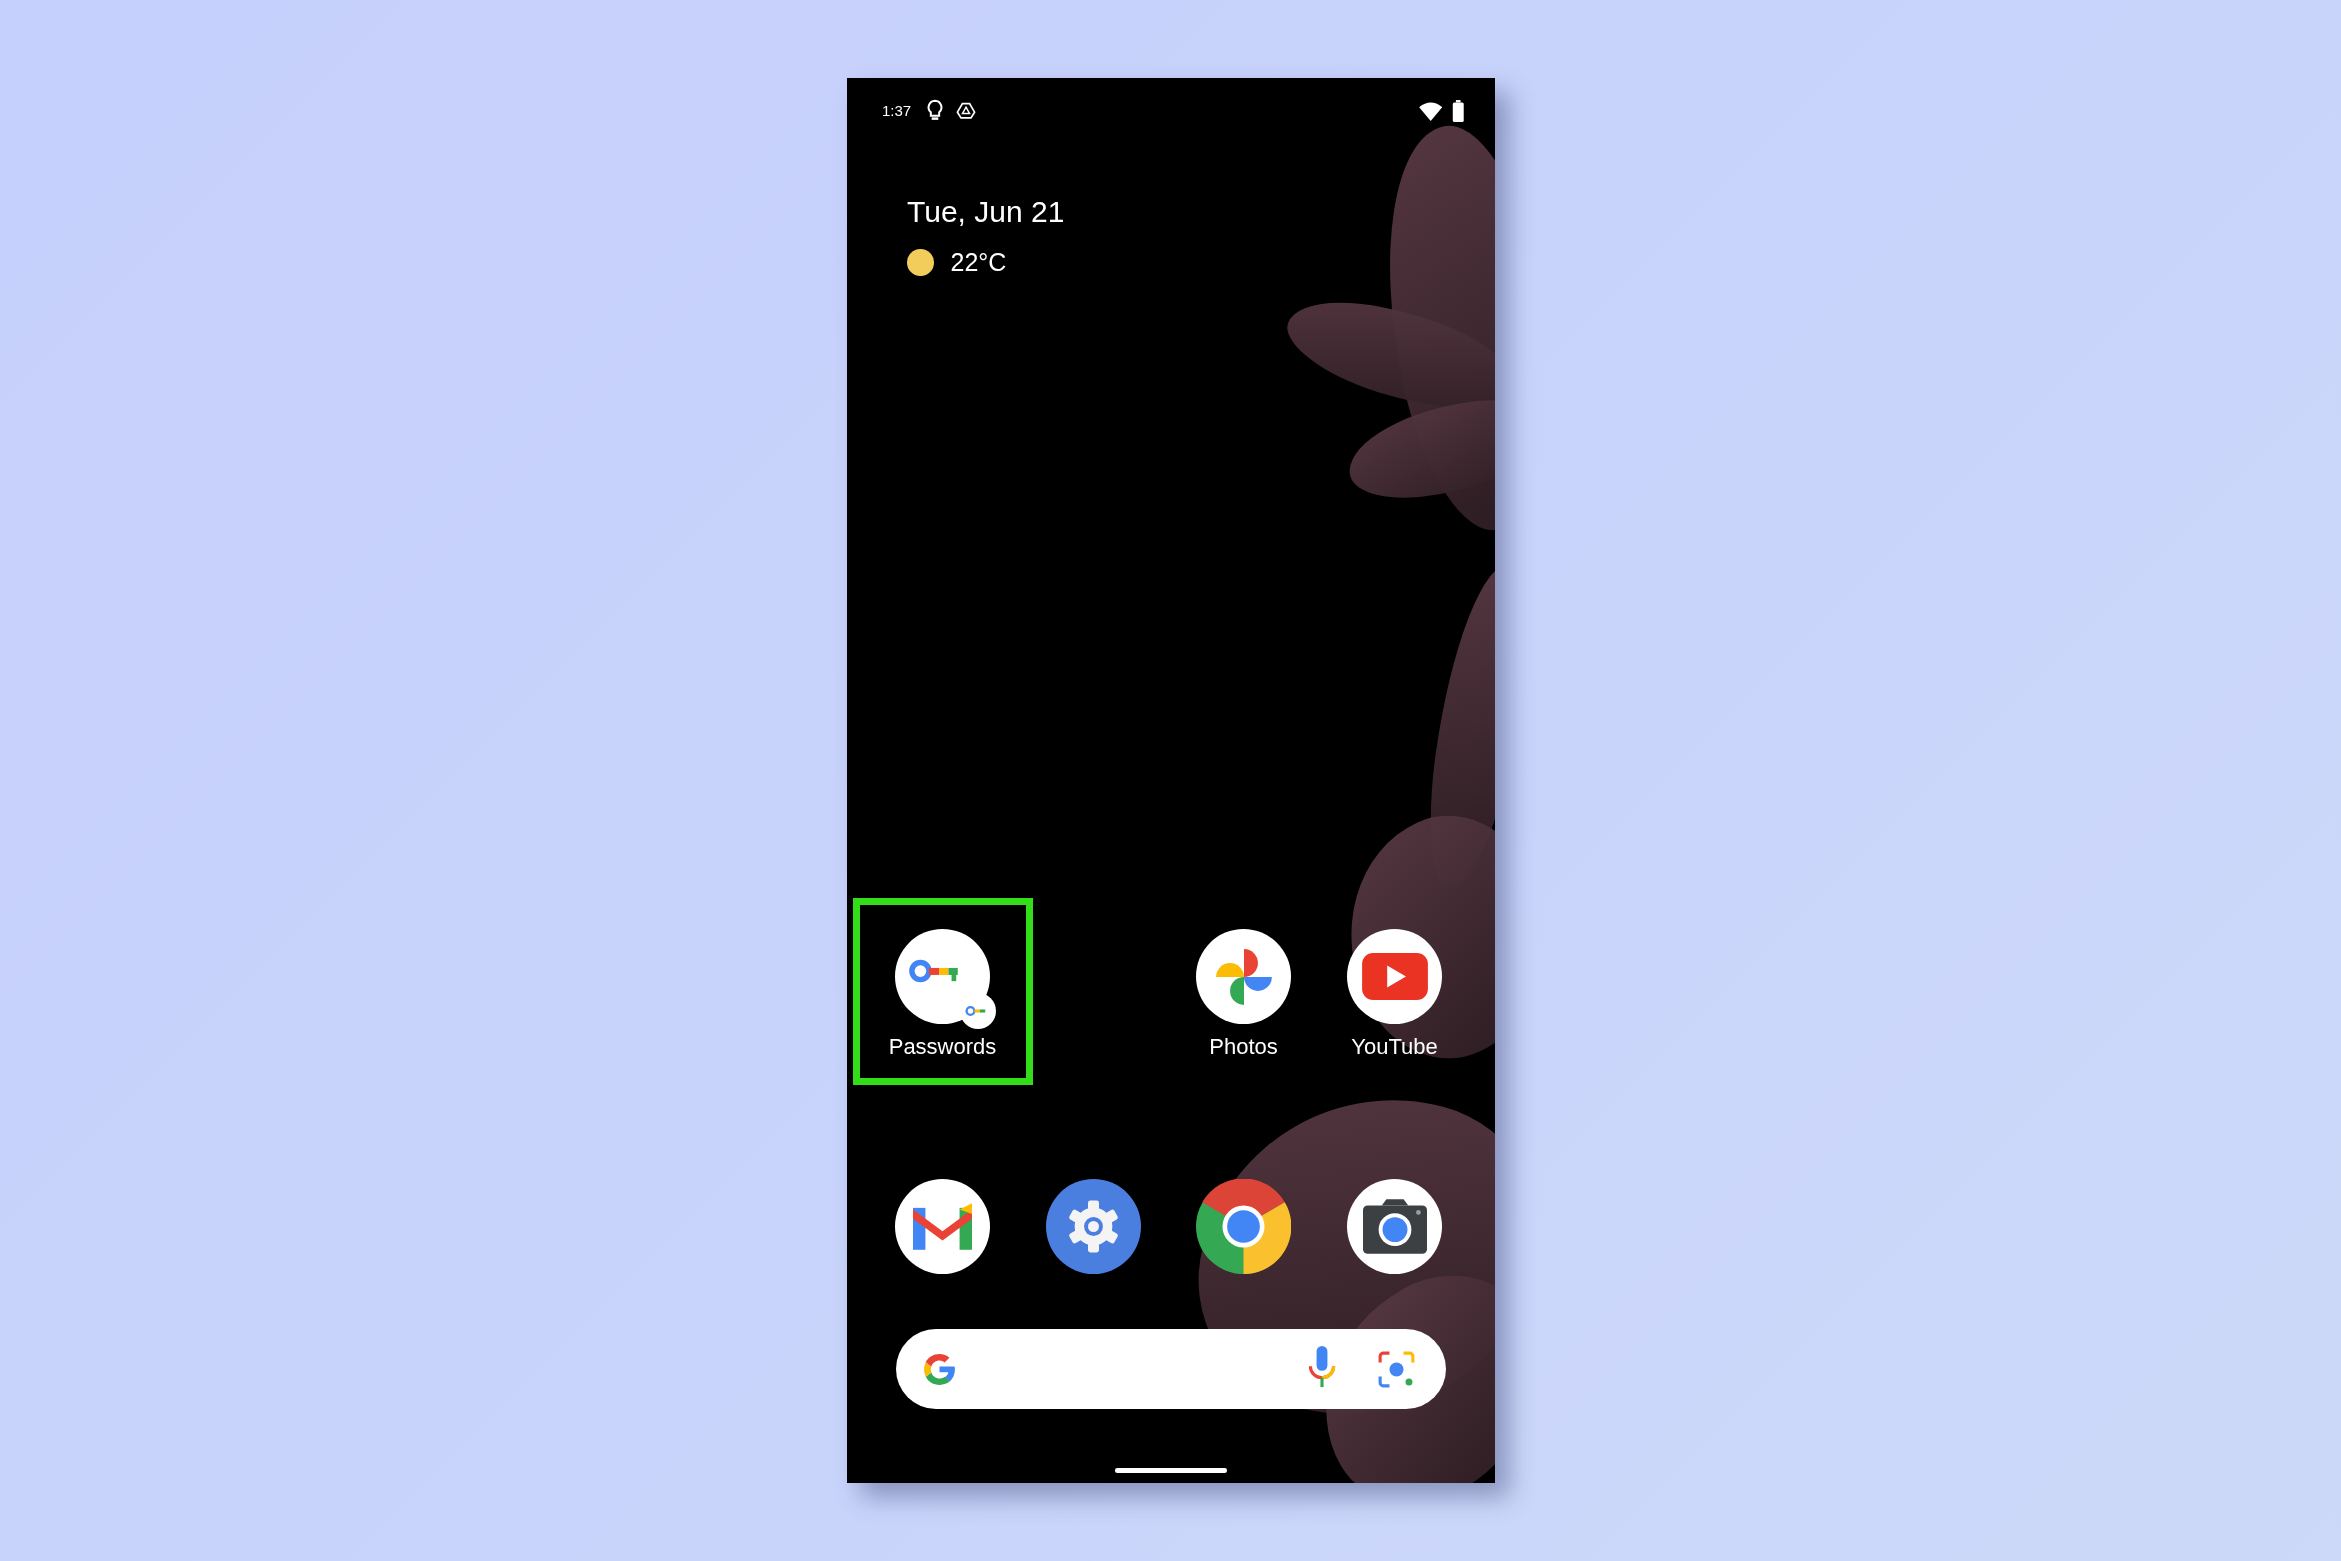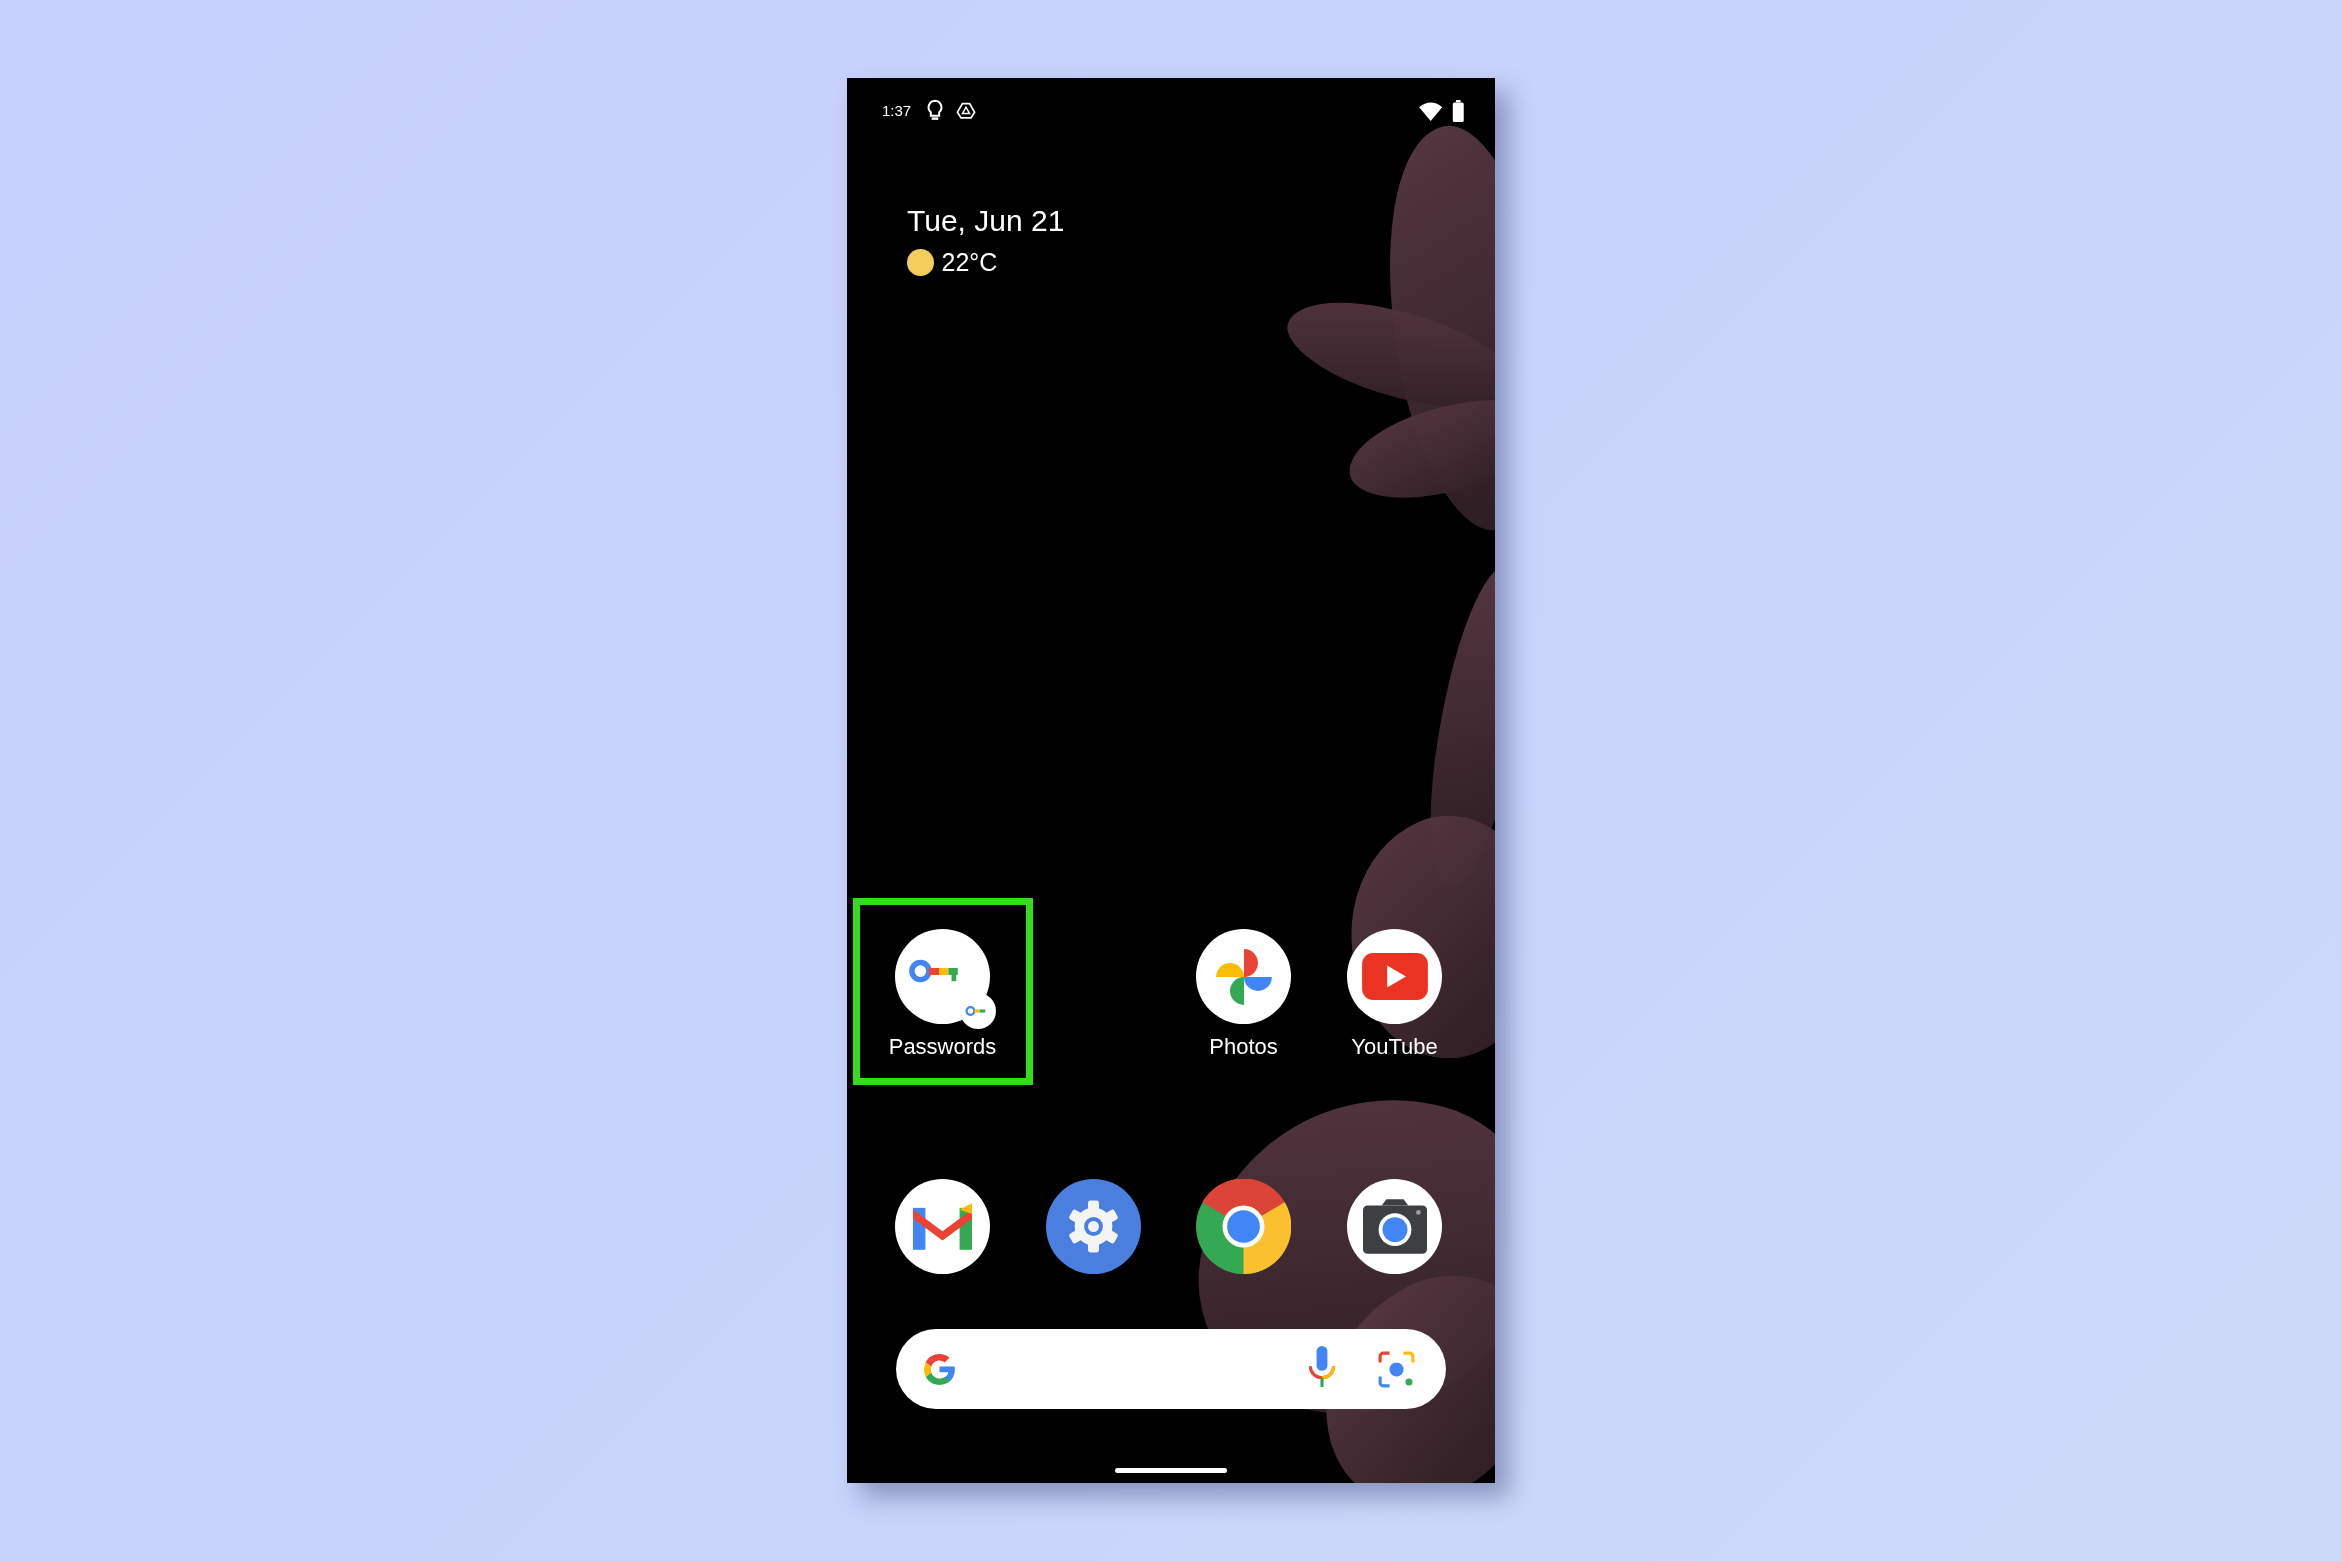--- a/index.html
+++ b/index.html
@@ -10,7 +10,7 @@
   .status .time{margin-right:14px;}
   .status .ico{width:20px;height:23.4px;margin-right:11px;}
   .status .right{margin-left:auto;display:flex;gap:9.4px;align-items:center;}
-  .date{position:absolute;left:60px;top:126px;color:#fff;font-size:30px;}
+  .date{position:absolute;left:60px;top:117px;color:#fff;font-size:30px;}
   .weather{position:absolute;left:60px;top:170px;color:#fff;font-size:25px;display:flex;align-items:center;gap:8px;}
   .sun{width:26.5px;height:26.5px;border-radius:50%;background:#f2cd5c;}
   .app{position:absolute;width:141px;text-align:center;}

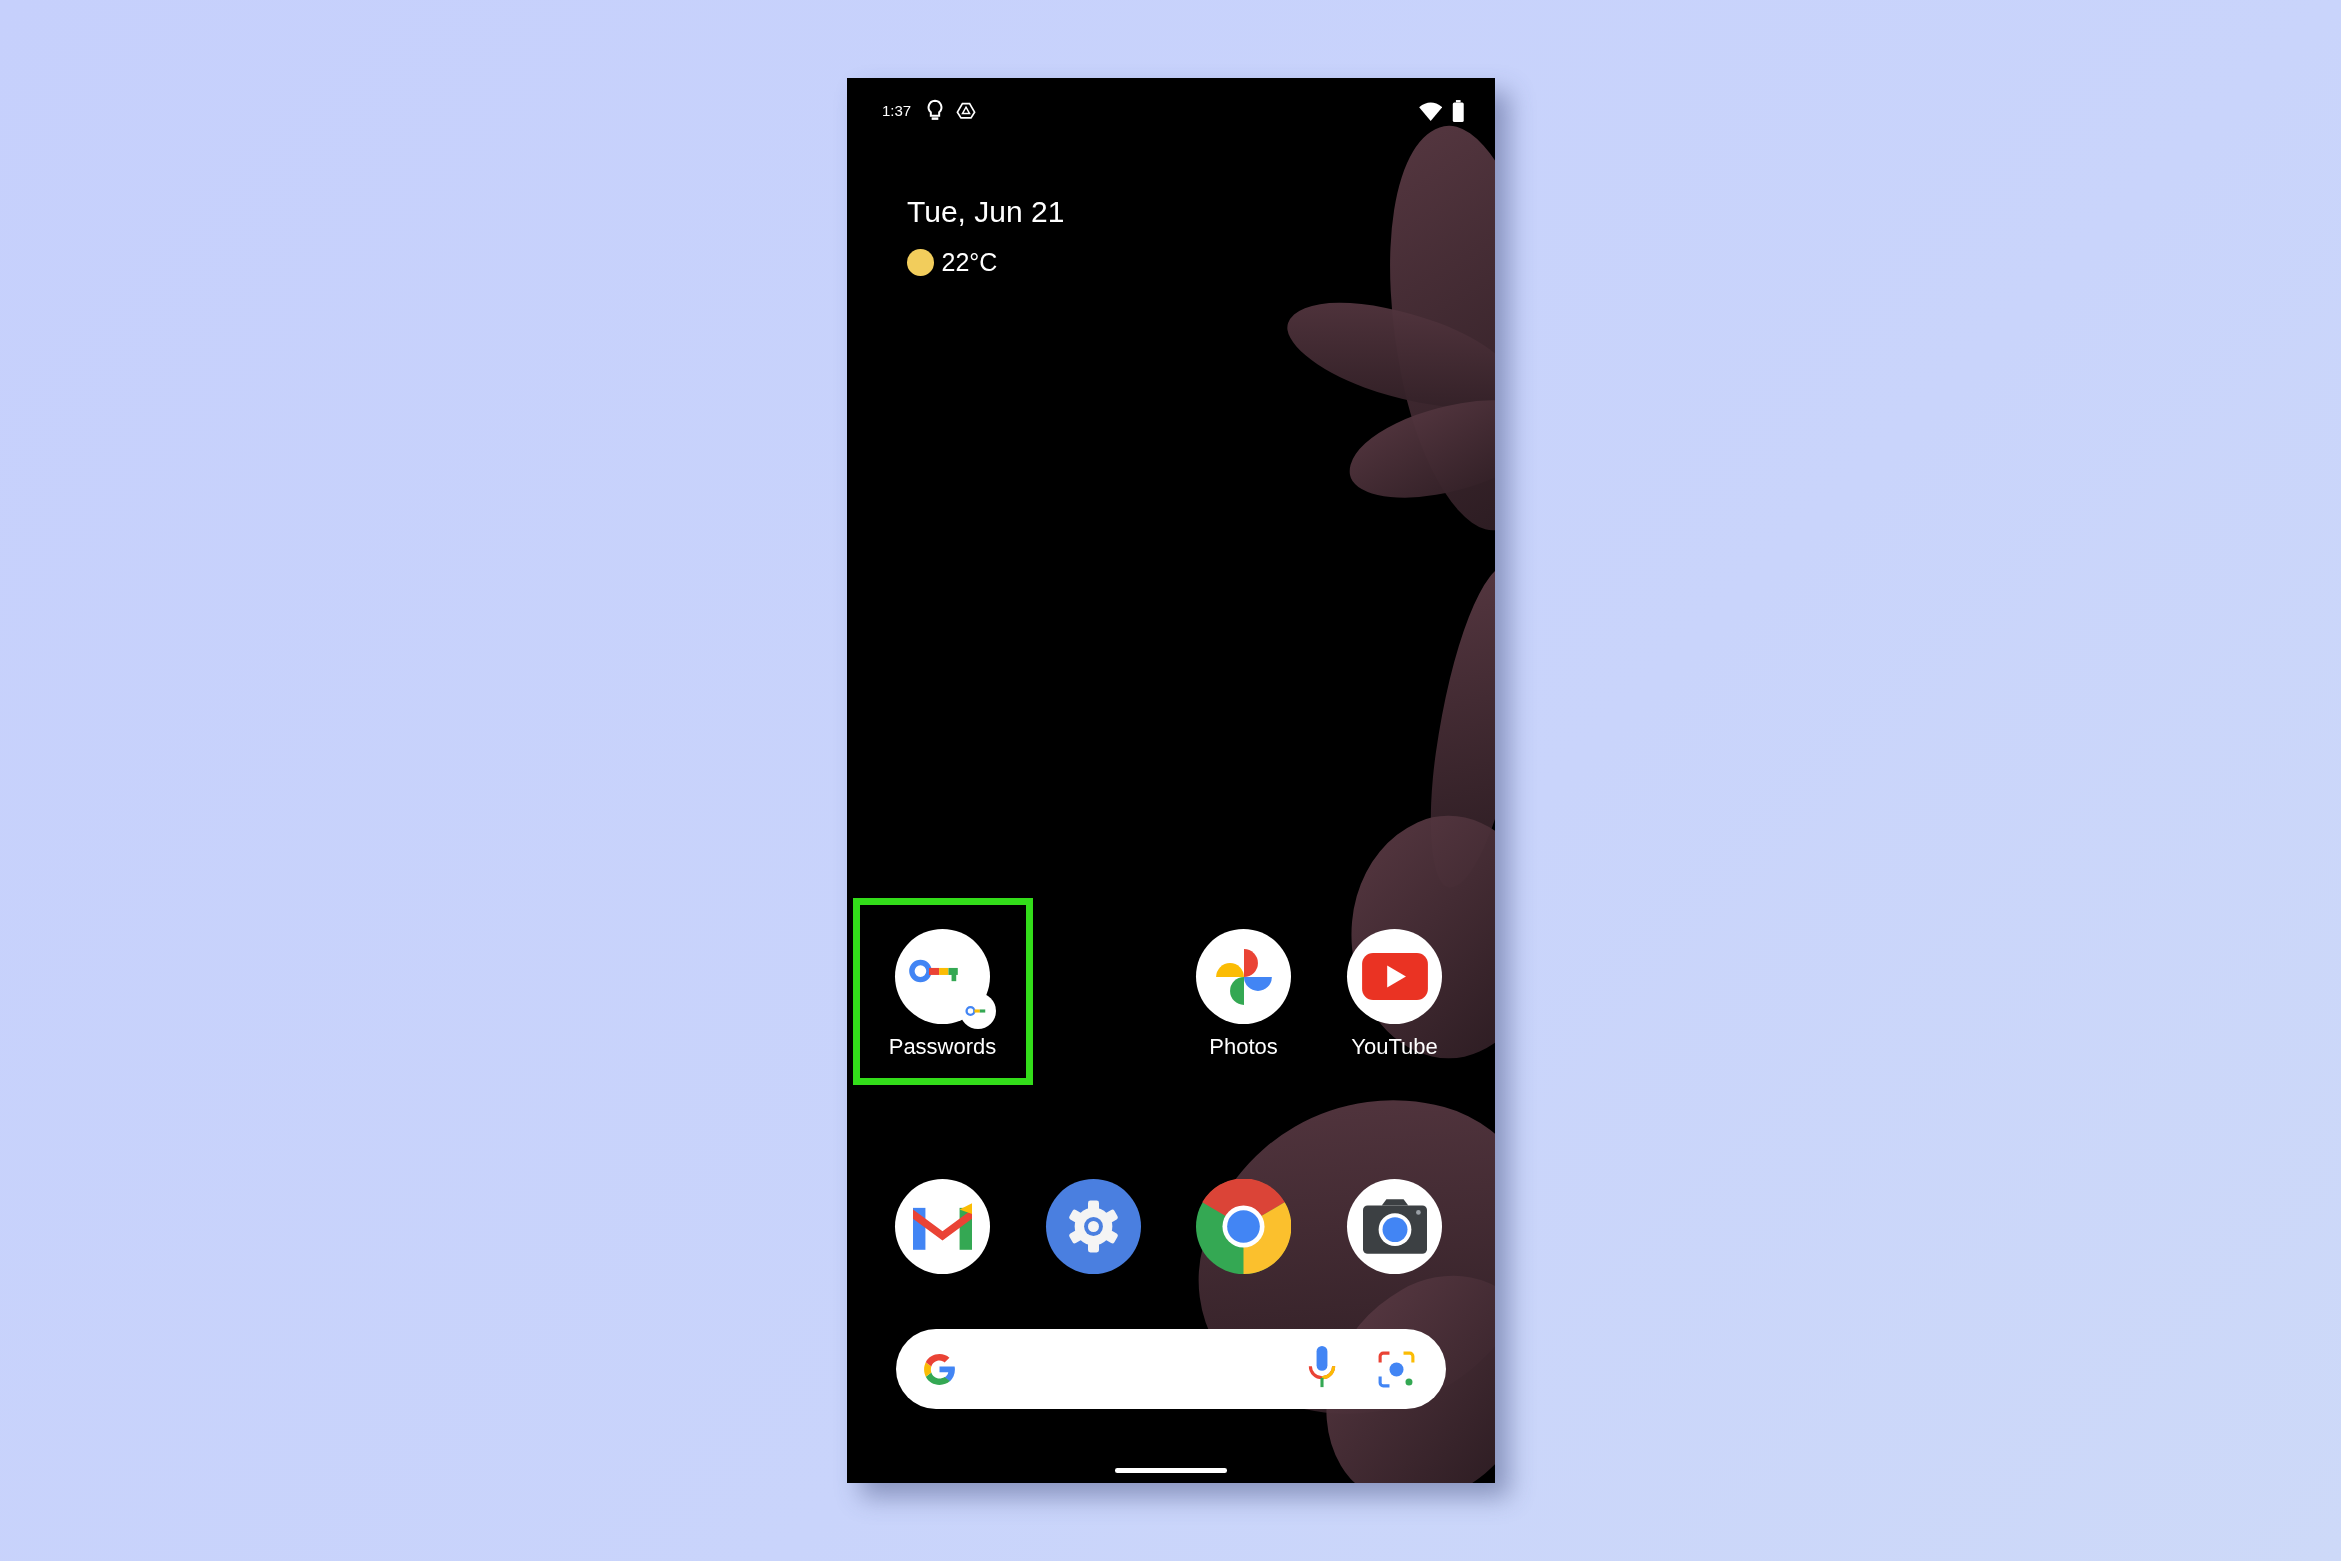--- a/index.html
+++ b/index.html
@@ -11,7 +11,7 @@
   .status .ico{width:20px;height:23.4px;margin-right:11px;}
   .status .right{margin-left:auto;display:flex;gap:9.4px;align-items:center;}
   .date{position:absolute;left:60px;top:117px;color:#fff;font-size:30px;}
-  .weather{position:absolute;left:60px;top:170px;color:#fff;font-size:25px;display:flex;align-items:center;gap:8px;}
+  .weather{position:absolute;left:60px;top:170px;color:#fff;font-size:25px;display:flex;align-items:center;gap:17px;}
   .sun{width:26.5px;height:26.5px;border-radius:50%;background:#f2cd5c;}
   .app{position:absolute;width:141px;text-align:center;}
   .app .circle{width:95px;height:95px;border-radius:50%;background:#fff;margin:0 auto;position:relative;display:flex;align-items:center;justify-content:center;}

